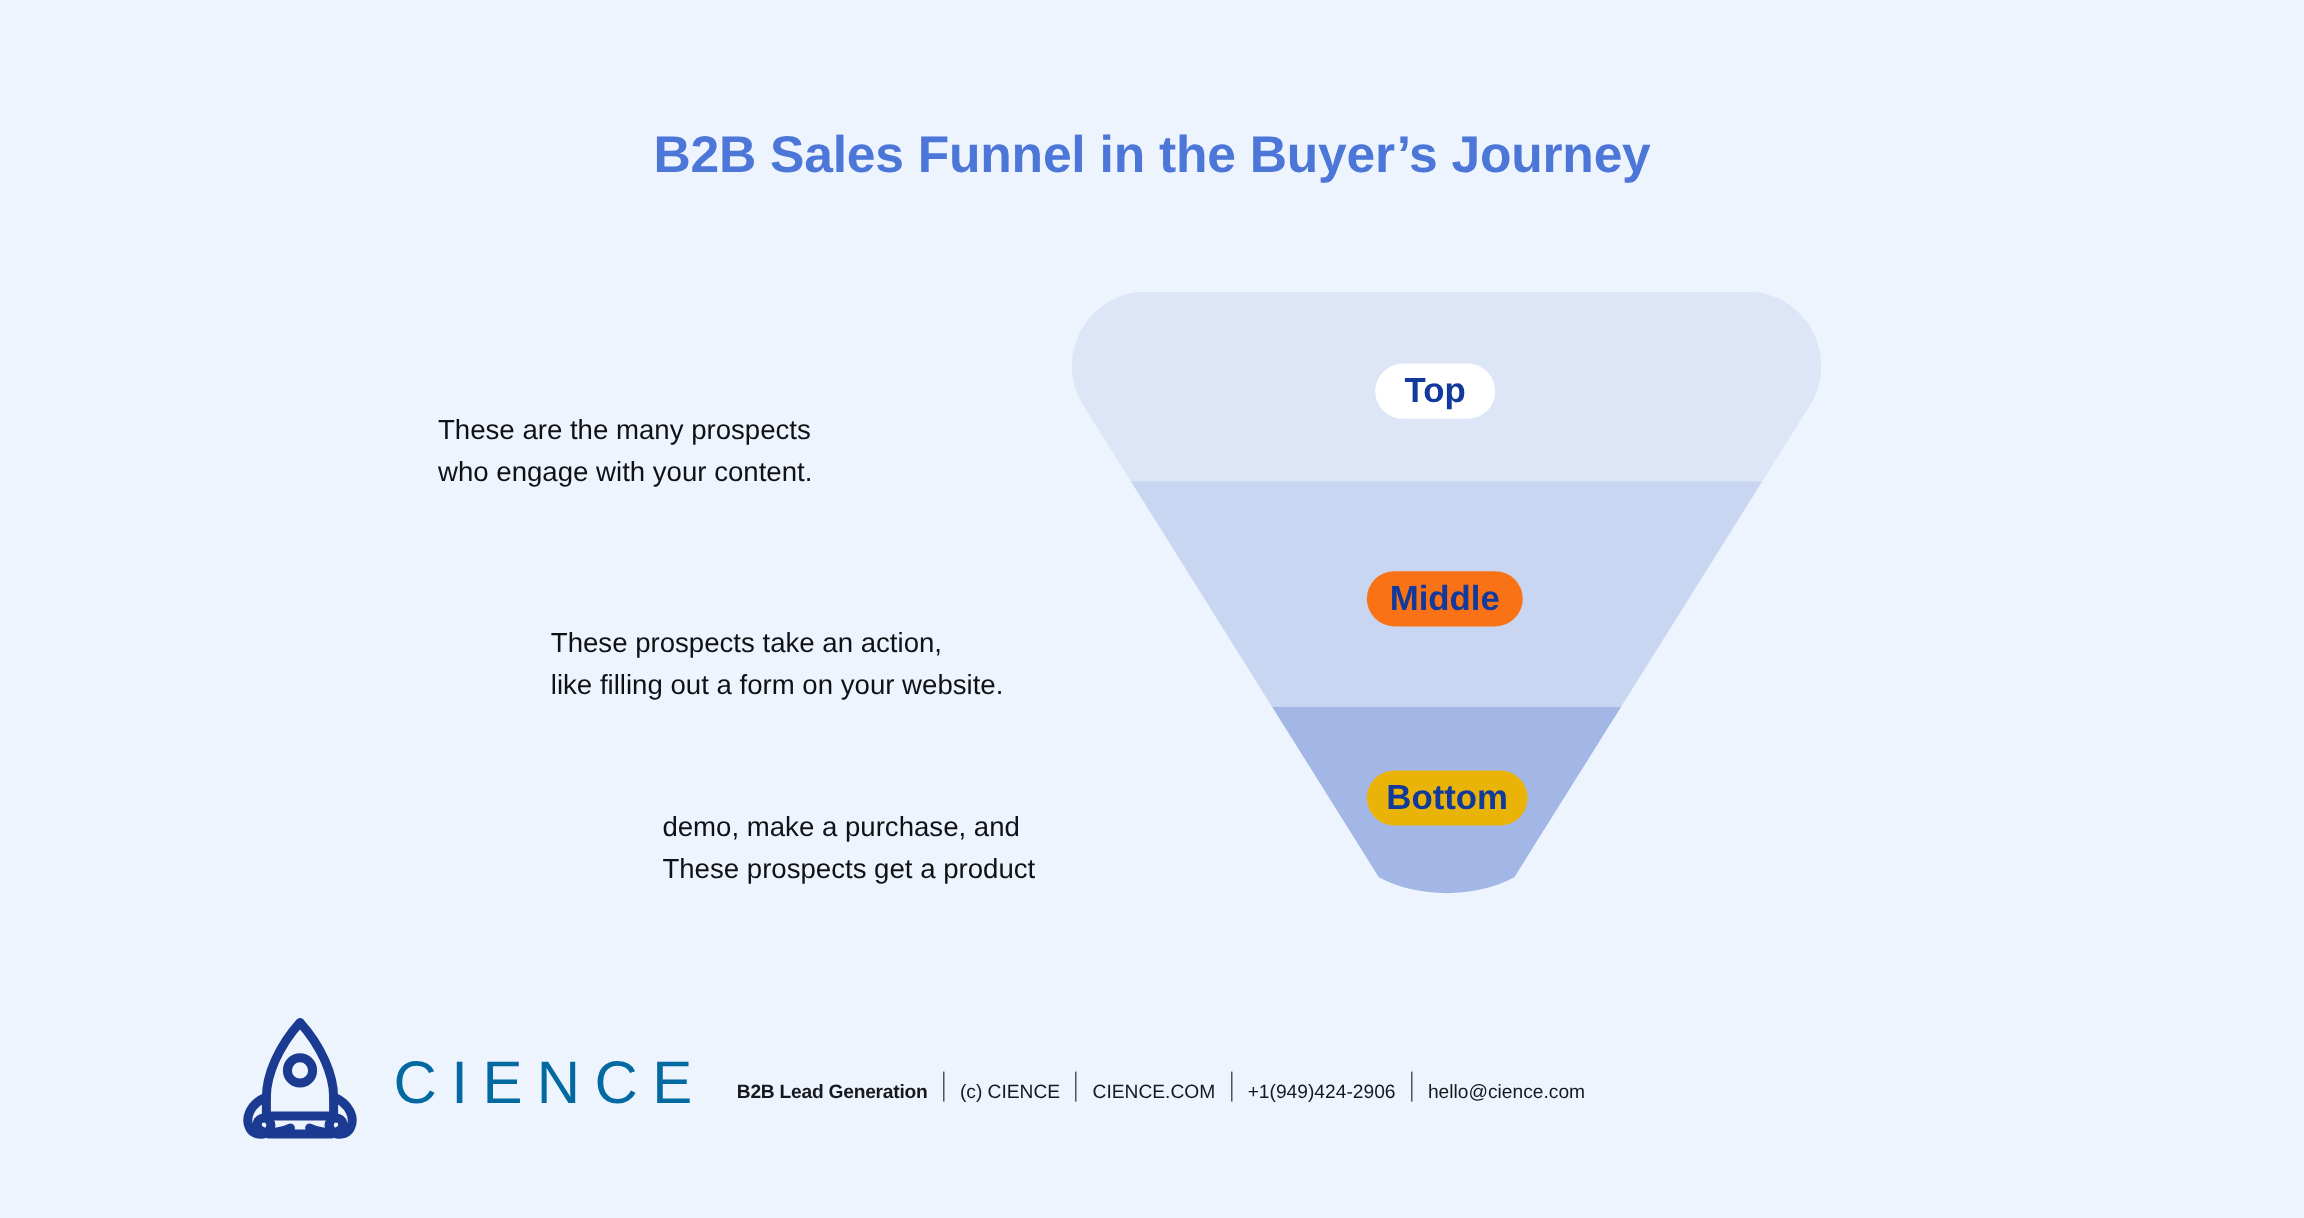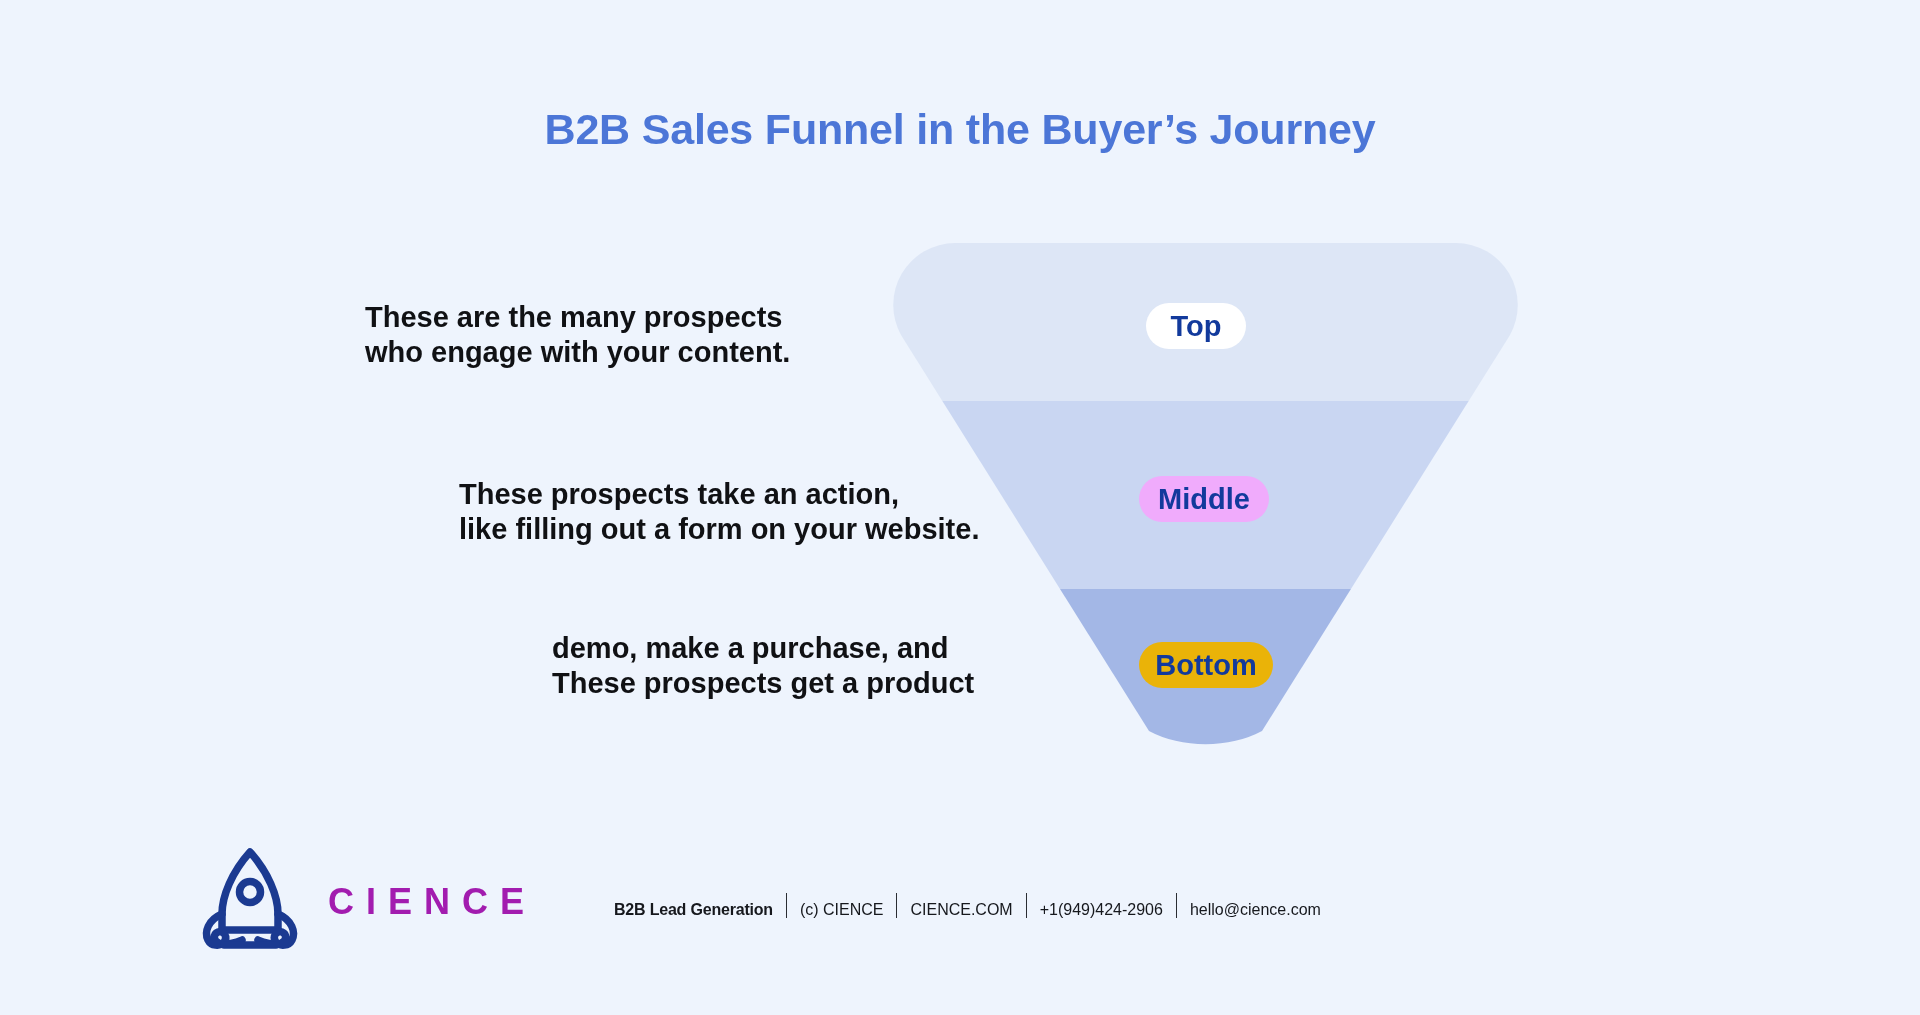--- a/index.html
+++ b/index.html
@@ -40,10 +40,11 @@
   .desc-block {
     position: absolute;
     color: #101114;
-    font-size: 29px;
-    font-weight: bold;
+    font-size: 23px;
+    font-weight: normal;
     line-height: 35px;
     white-space: nowrap;
+    margin-top: 41px;
   }
   .desc-line { display: block; }
 

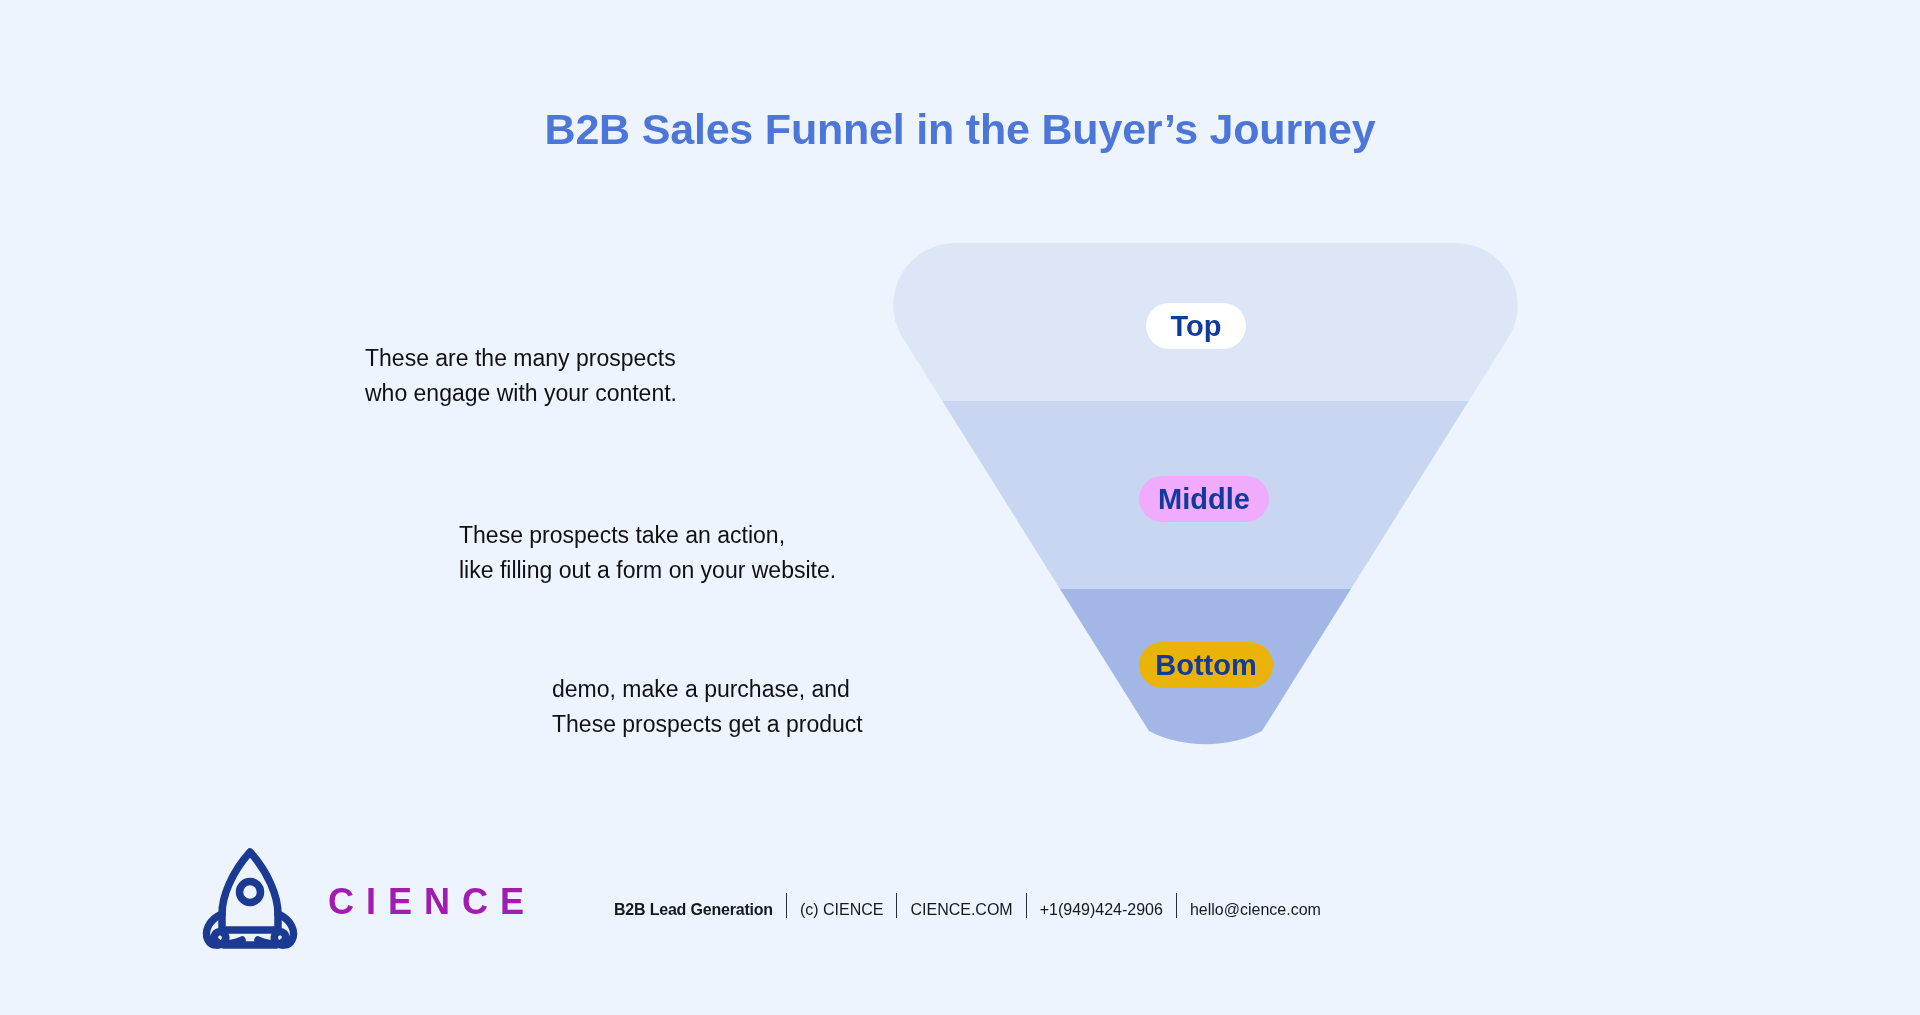--- a/index.html
+++ b/index.html
@@ -183,7 +183,7 @@
   </div>
 
   <div class="stage-pill" id="pill-top" style="background: rgb(255, 255, 255); color: rgb(18, 58, 156);">Top</div>
-  <div class="stage-pill" id="pill-middle" style="background: #f0abfc; color: rgb(18, 58, 156);">Middle</div>
+  <div class="stage-pill" id="pill-middle" style="background: #f97316; color: rgb(18, 58, 156);">Middle</div>
   <div class="stage-pill" id="pill-bottom" style="background: #eab308; color: rgb(18, 58, 156); text-align: center;">Bottom</div>
 
   <div id="footer">

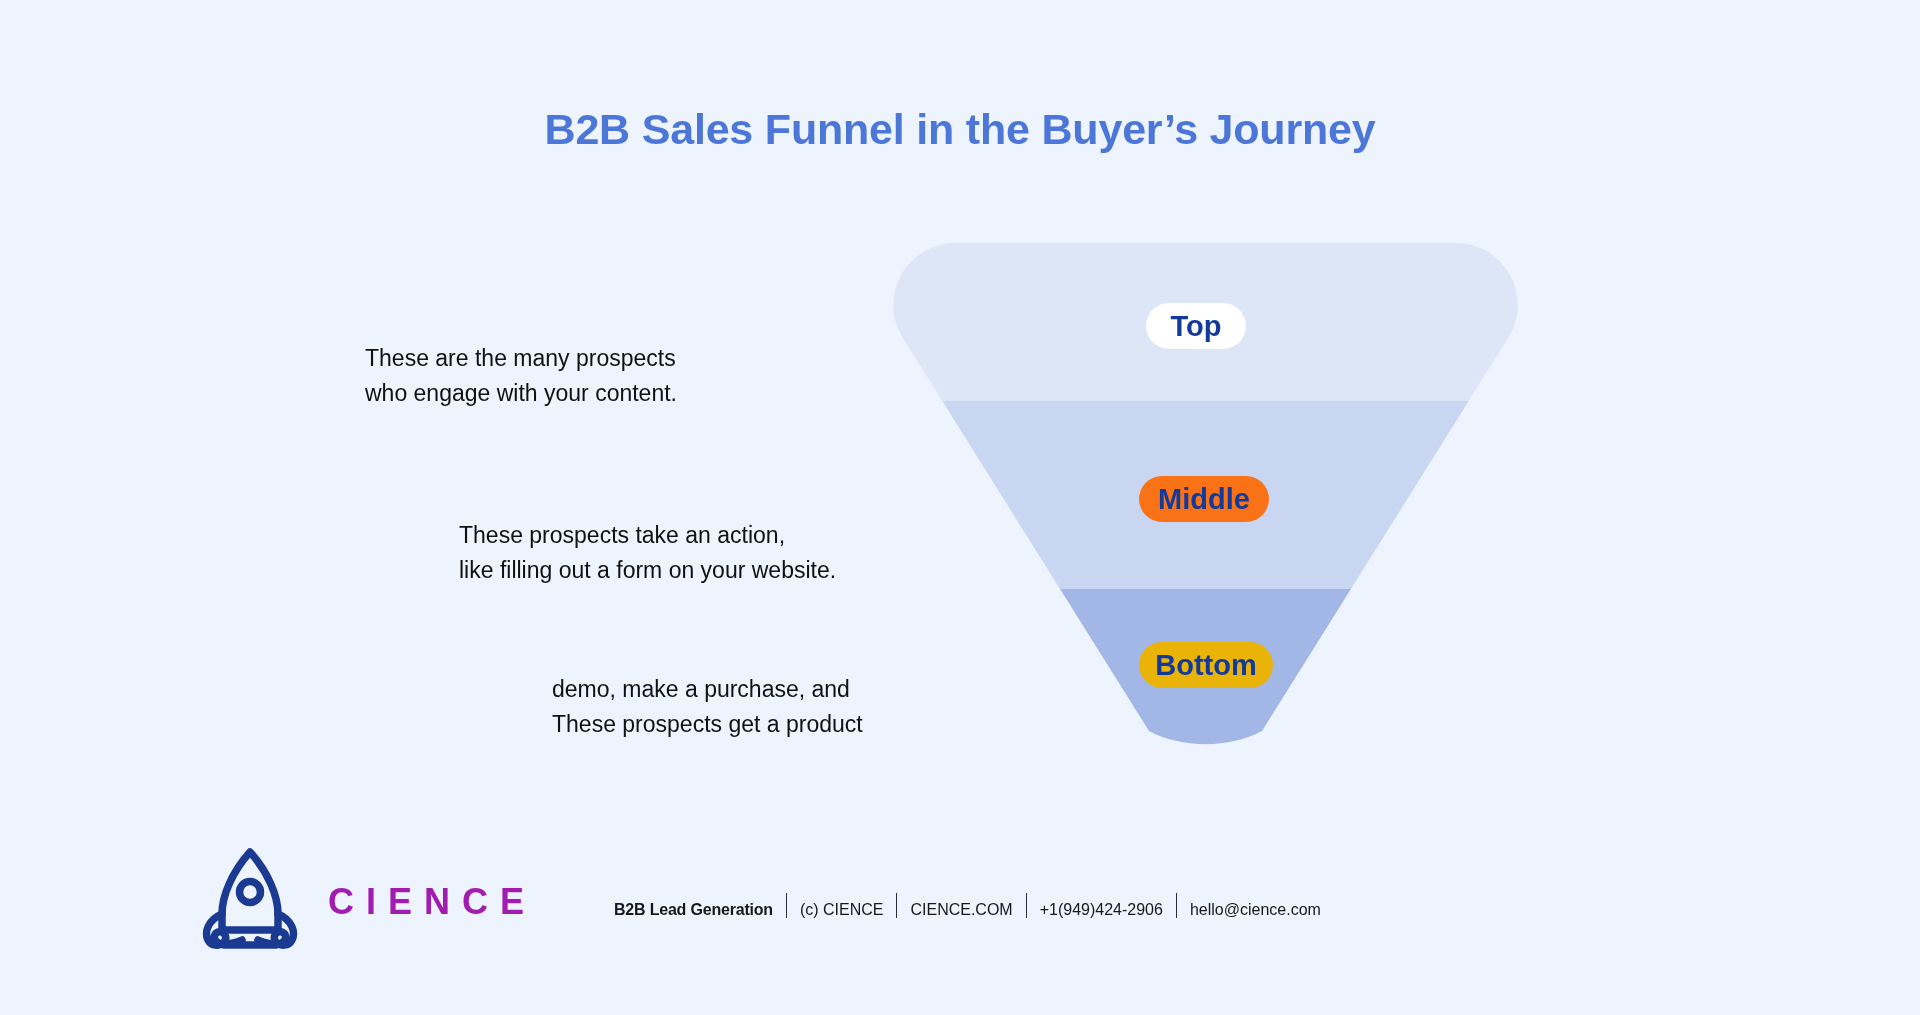--- a/index.html
+++ b/index.html
@@ -102,9 +102,9 @@
   }
   #rocket-icon { display: block; }
   #logo-wordmark {
-    color: #a21caf;
-    font-size: 36px;
-    font-weight: bold;
+    color: #0369a1;
+    font-size: 50px;
+    font-weight: normal;
     letter-spacing: 12px;
     line-height: 1;
     padding-top: 3px;

